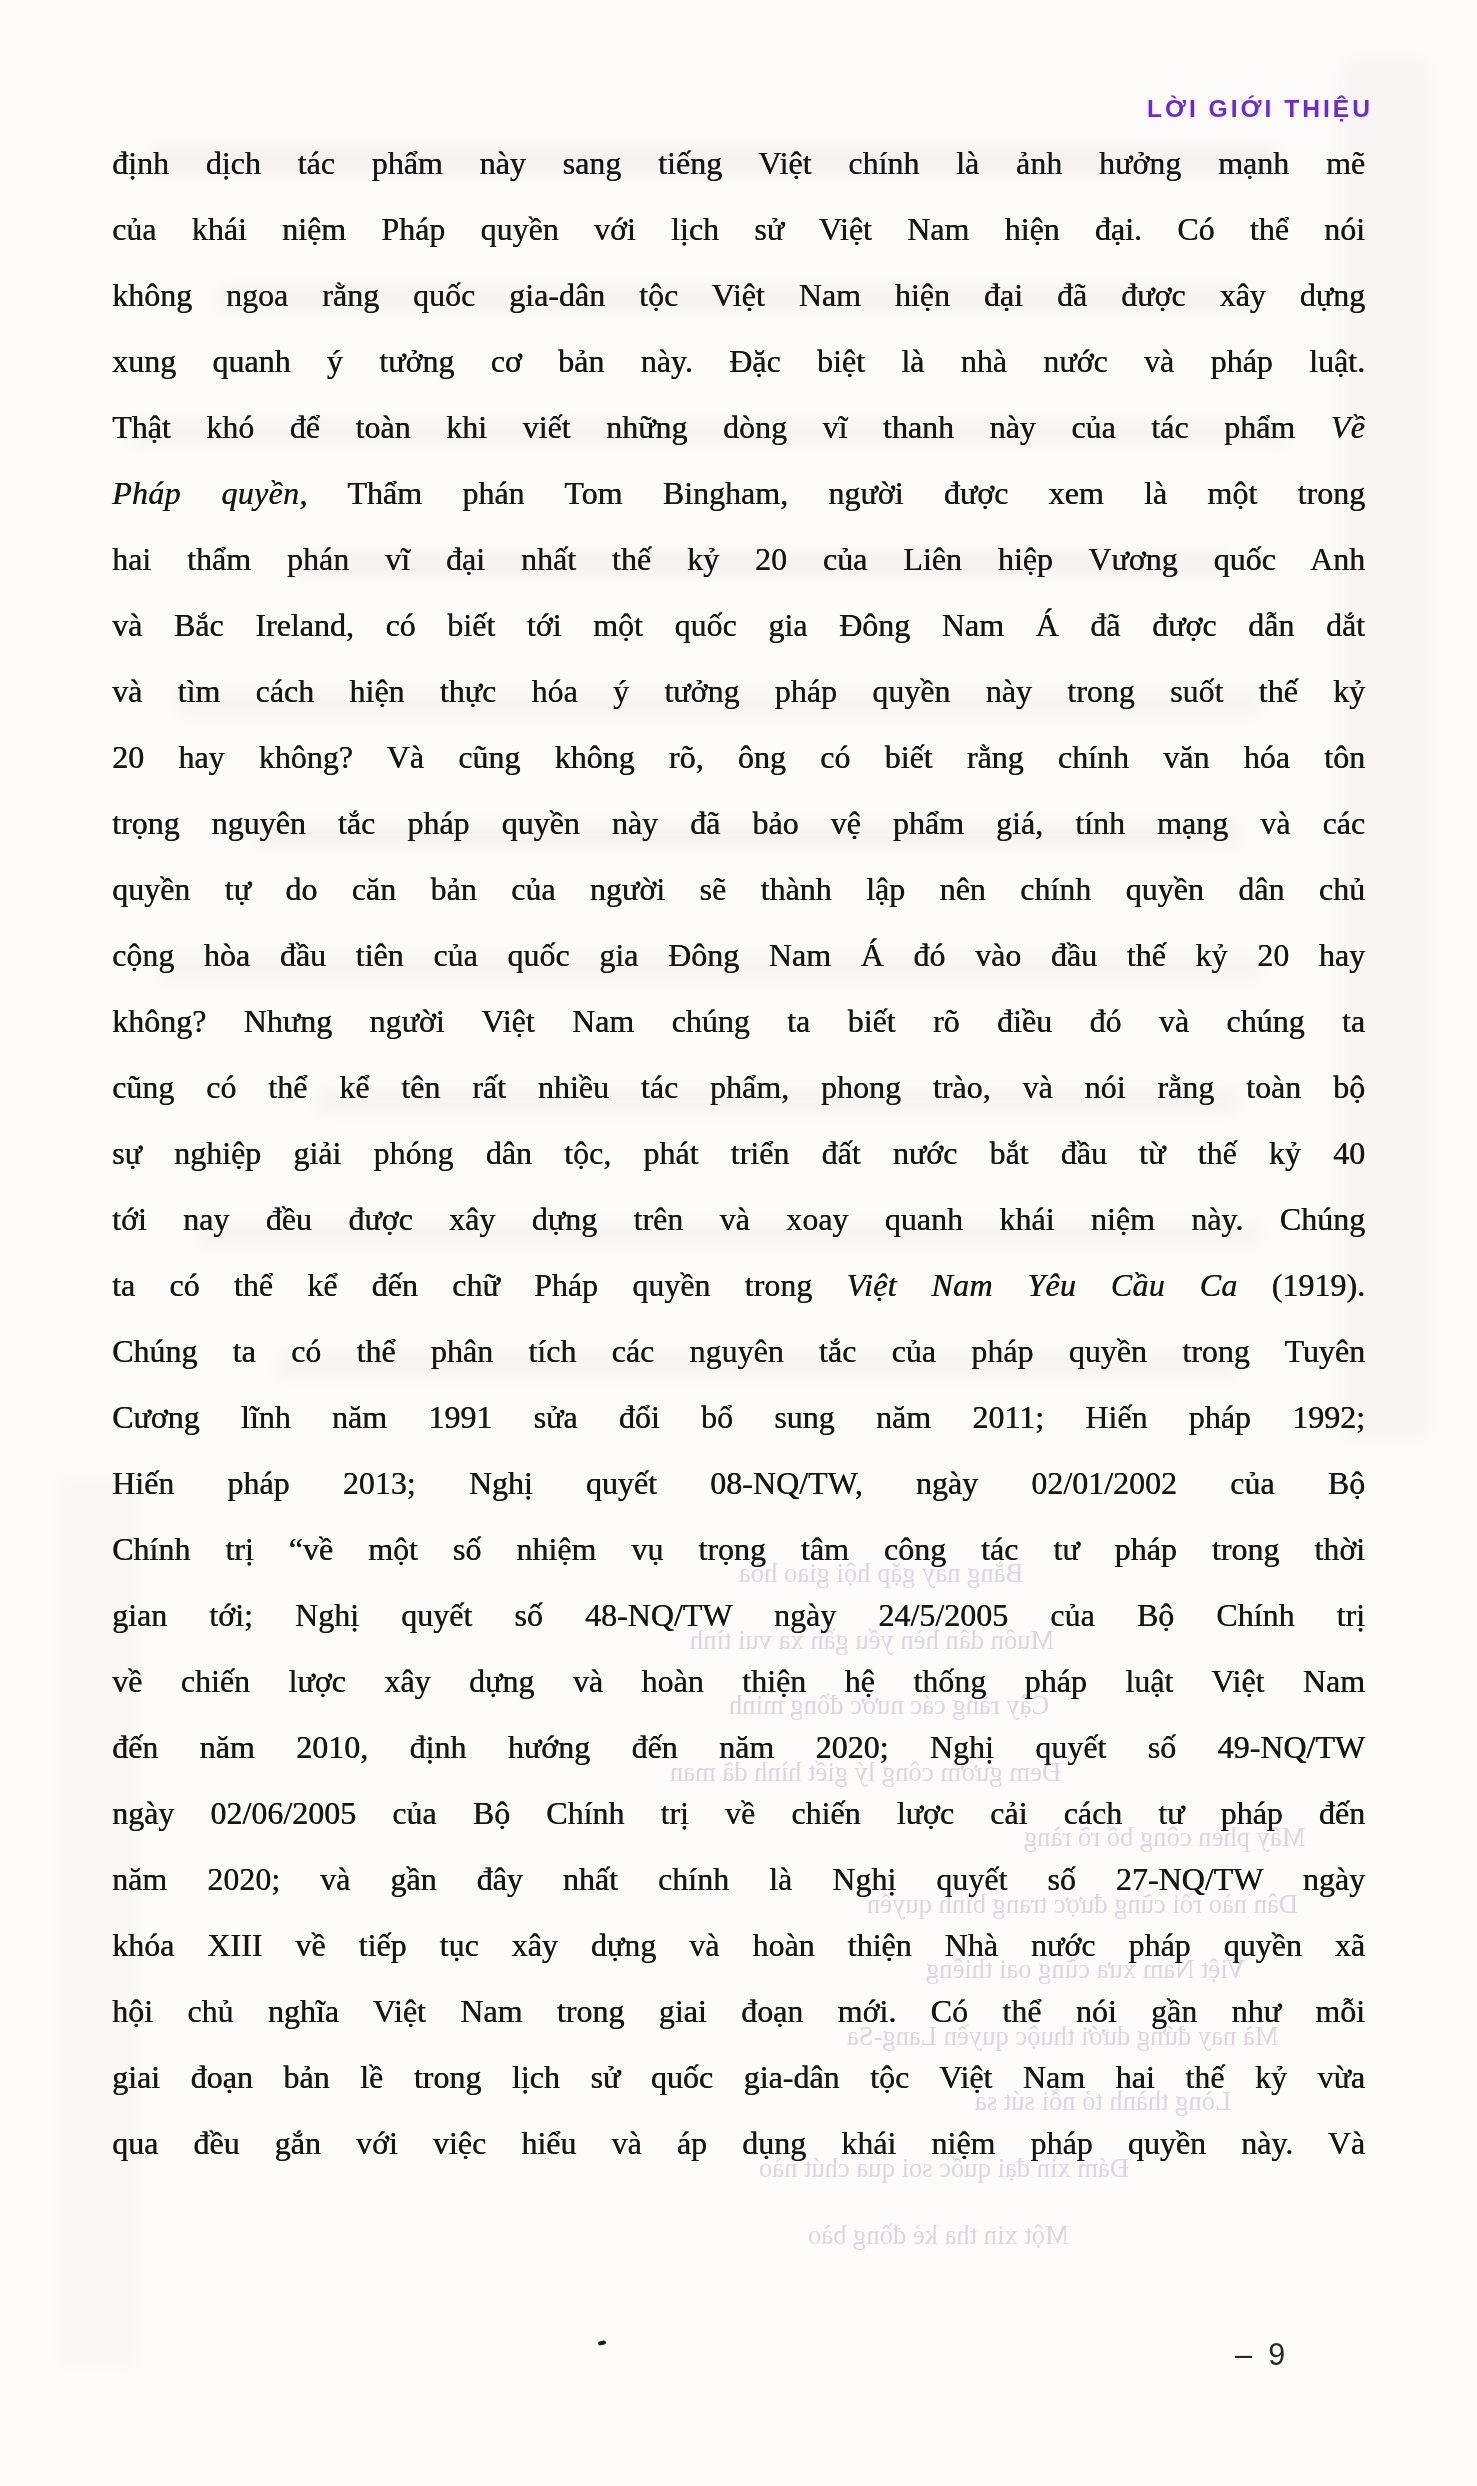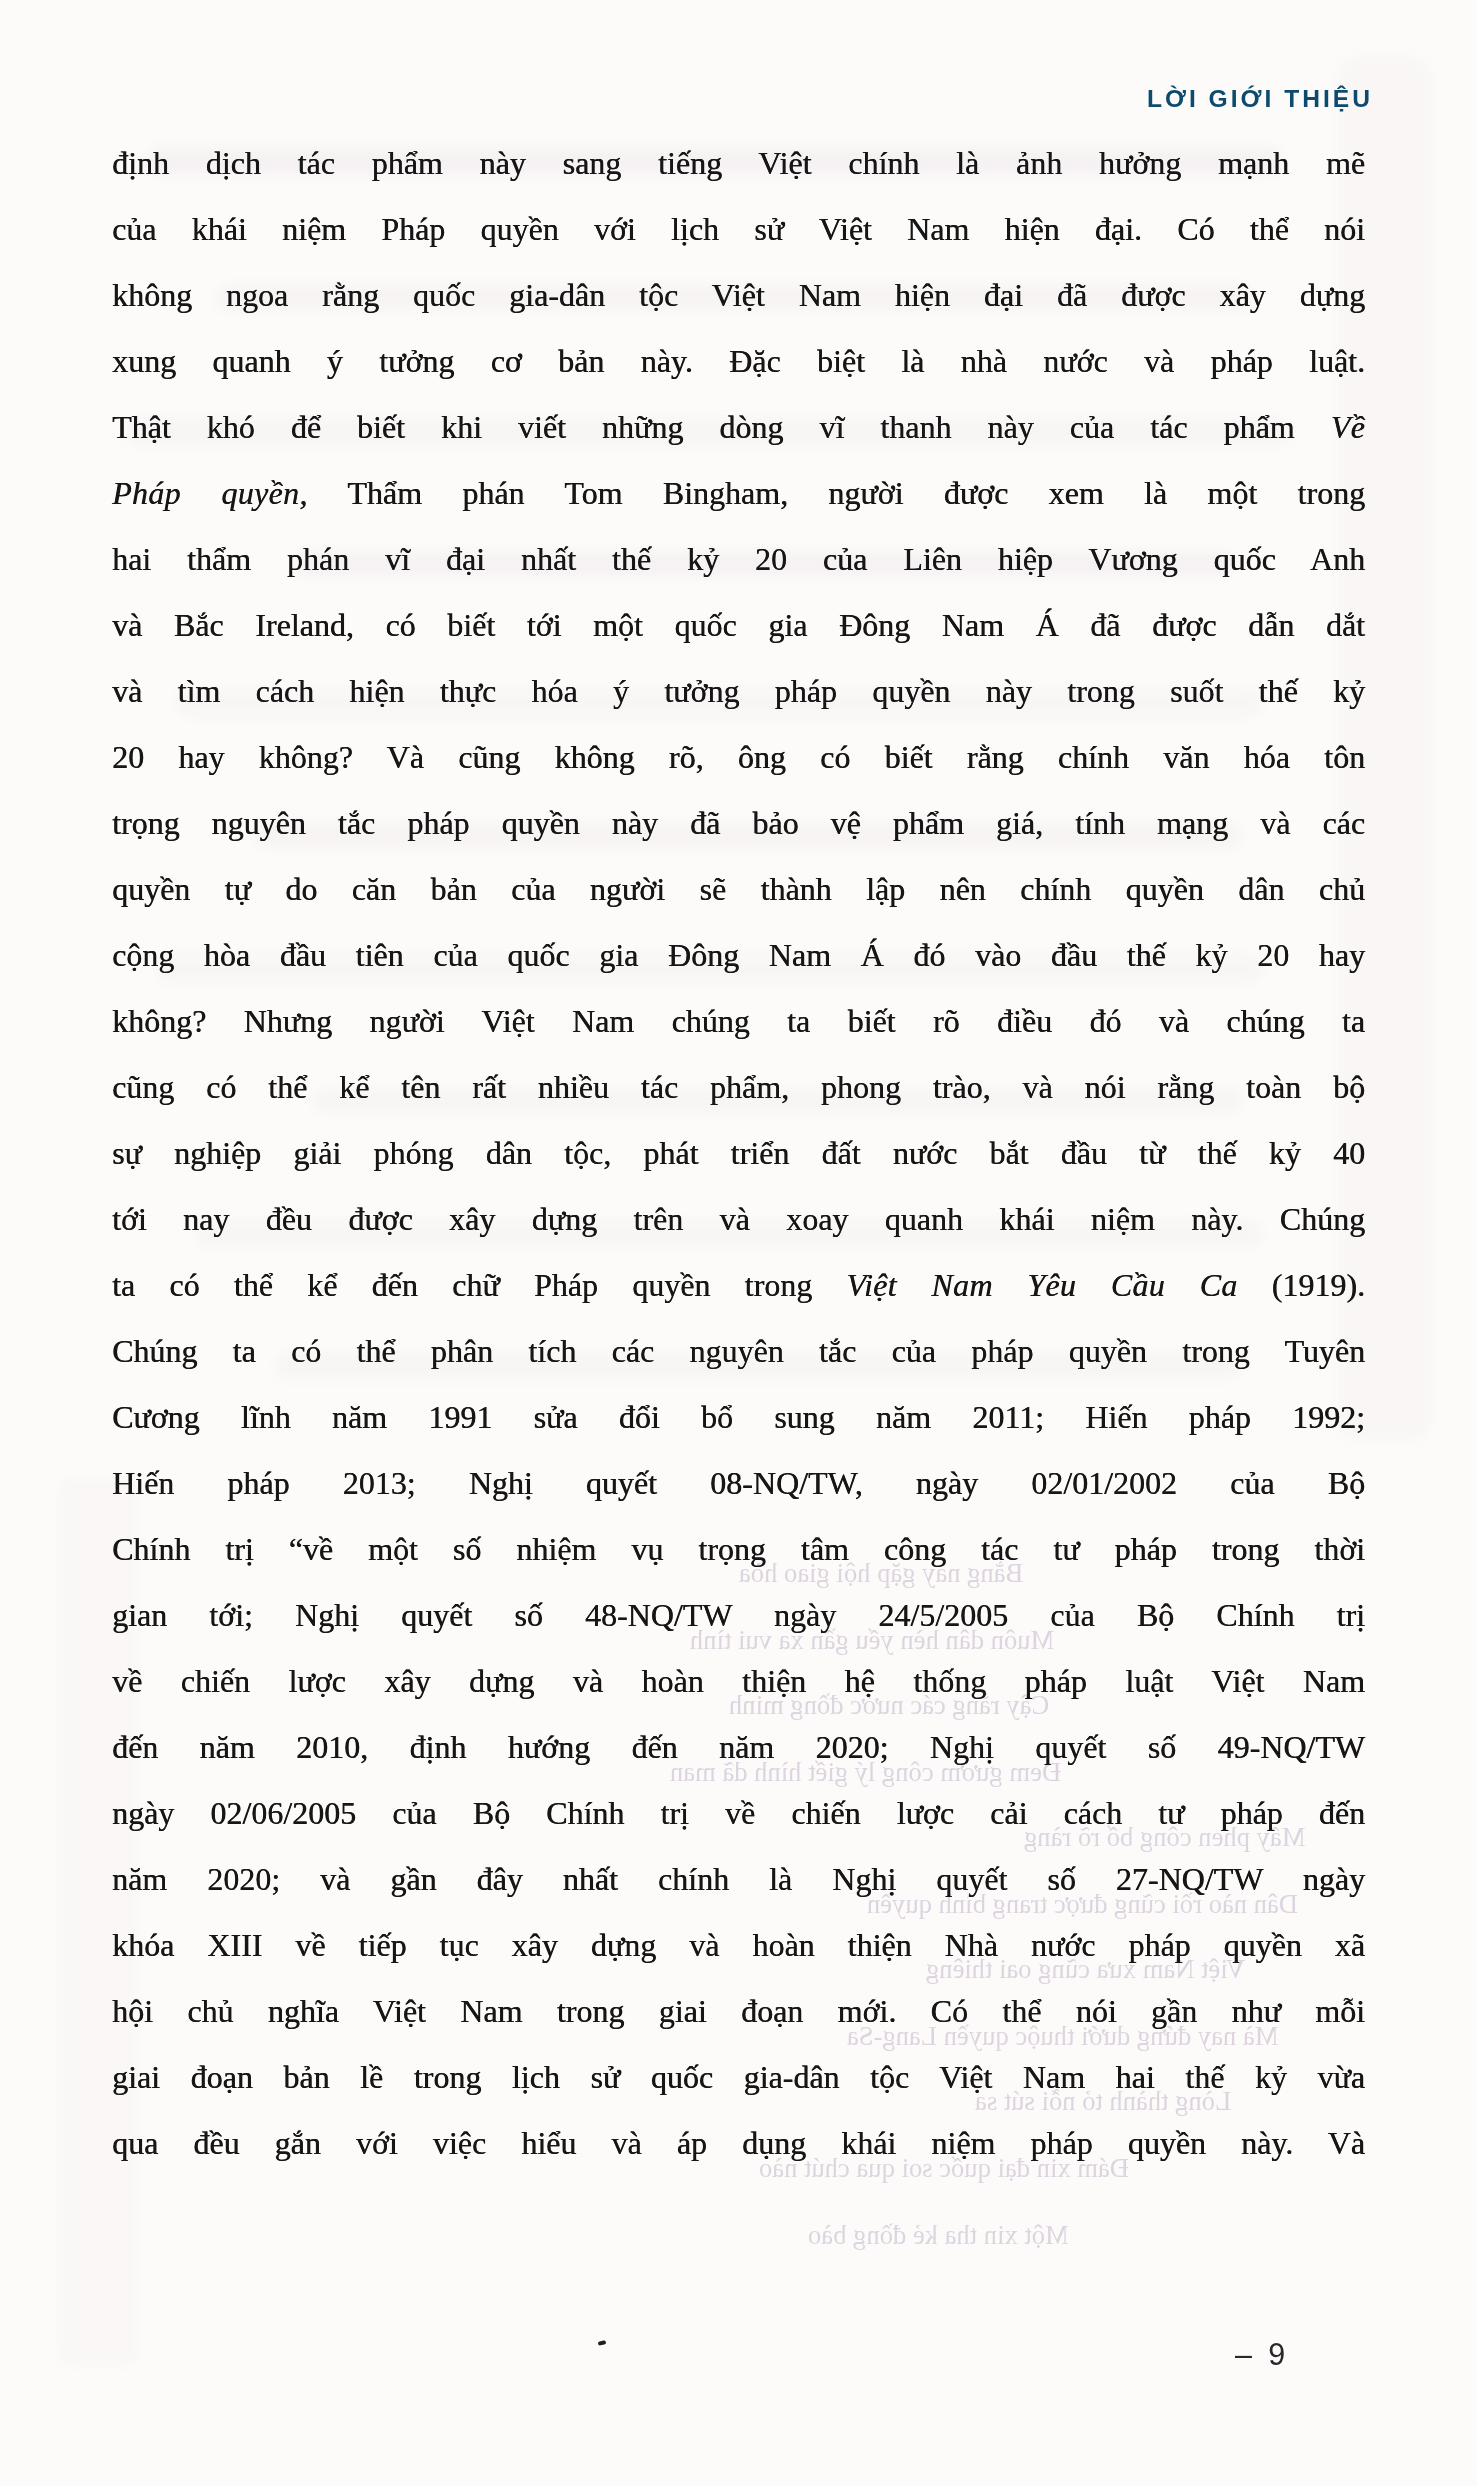--- a/index.html
+++ b/index.html
@@ -35,13 +35,13 @@
 
   .running-head {
     position: absolute;
-    top: 85px;
+    top: 95px;
     right: 105px;
     font-family: "Liberation Sans", sans-serif;
     font-size: 24.6px;
     font-weight: 600;
     letter-spacing: 3px;
-    color: #0c4a6e;
+    color: #6d28d9;
   }
   .body-text {
     position: absolute;

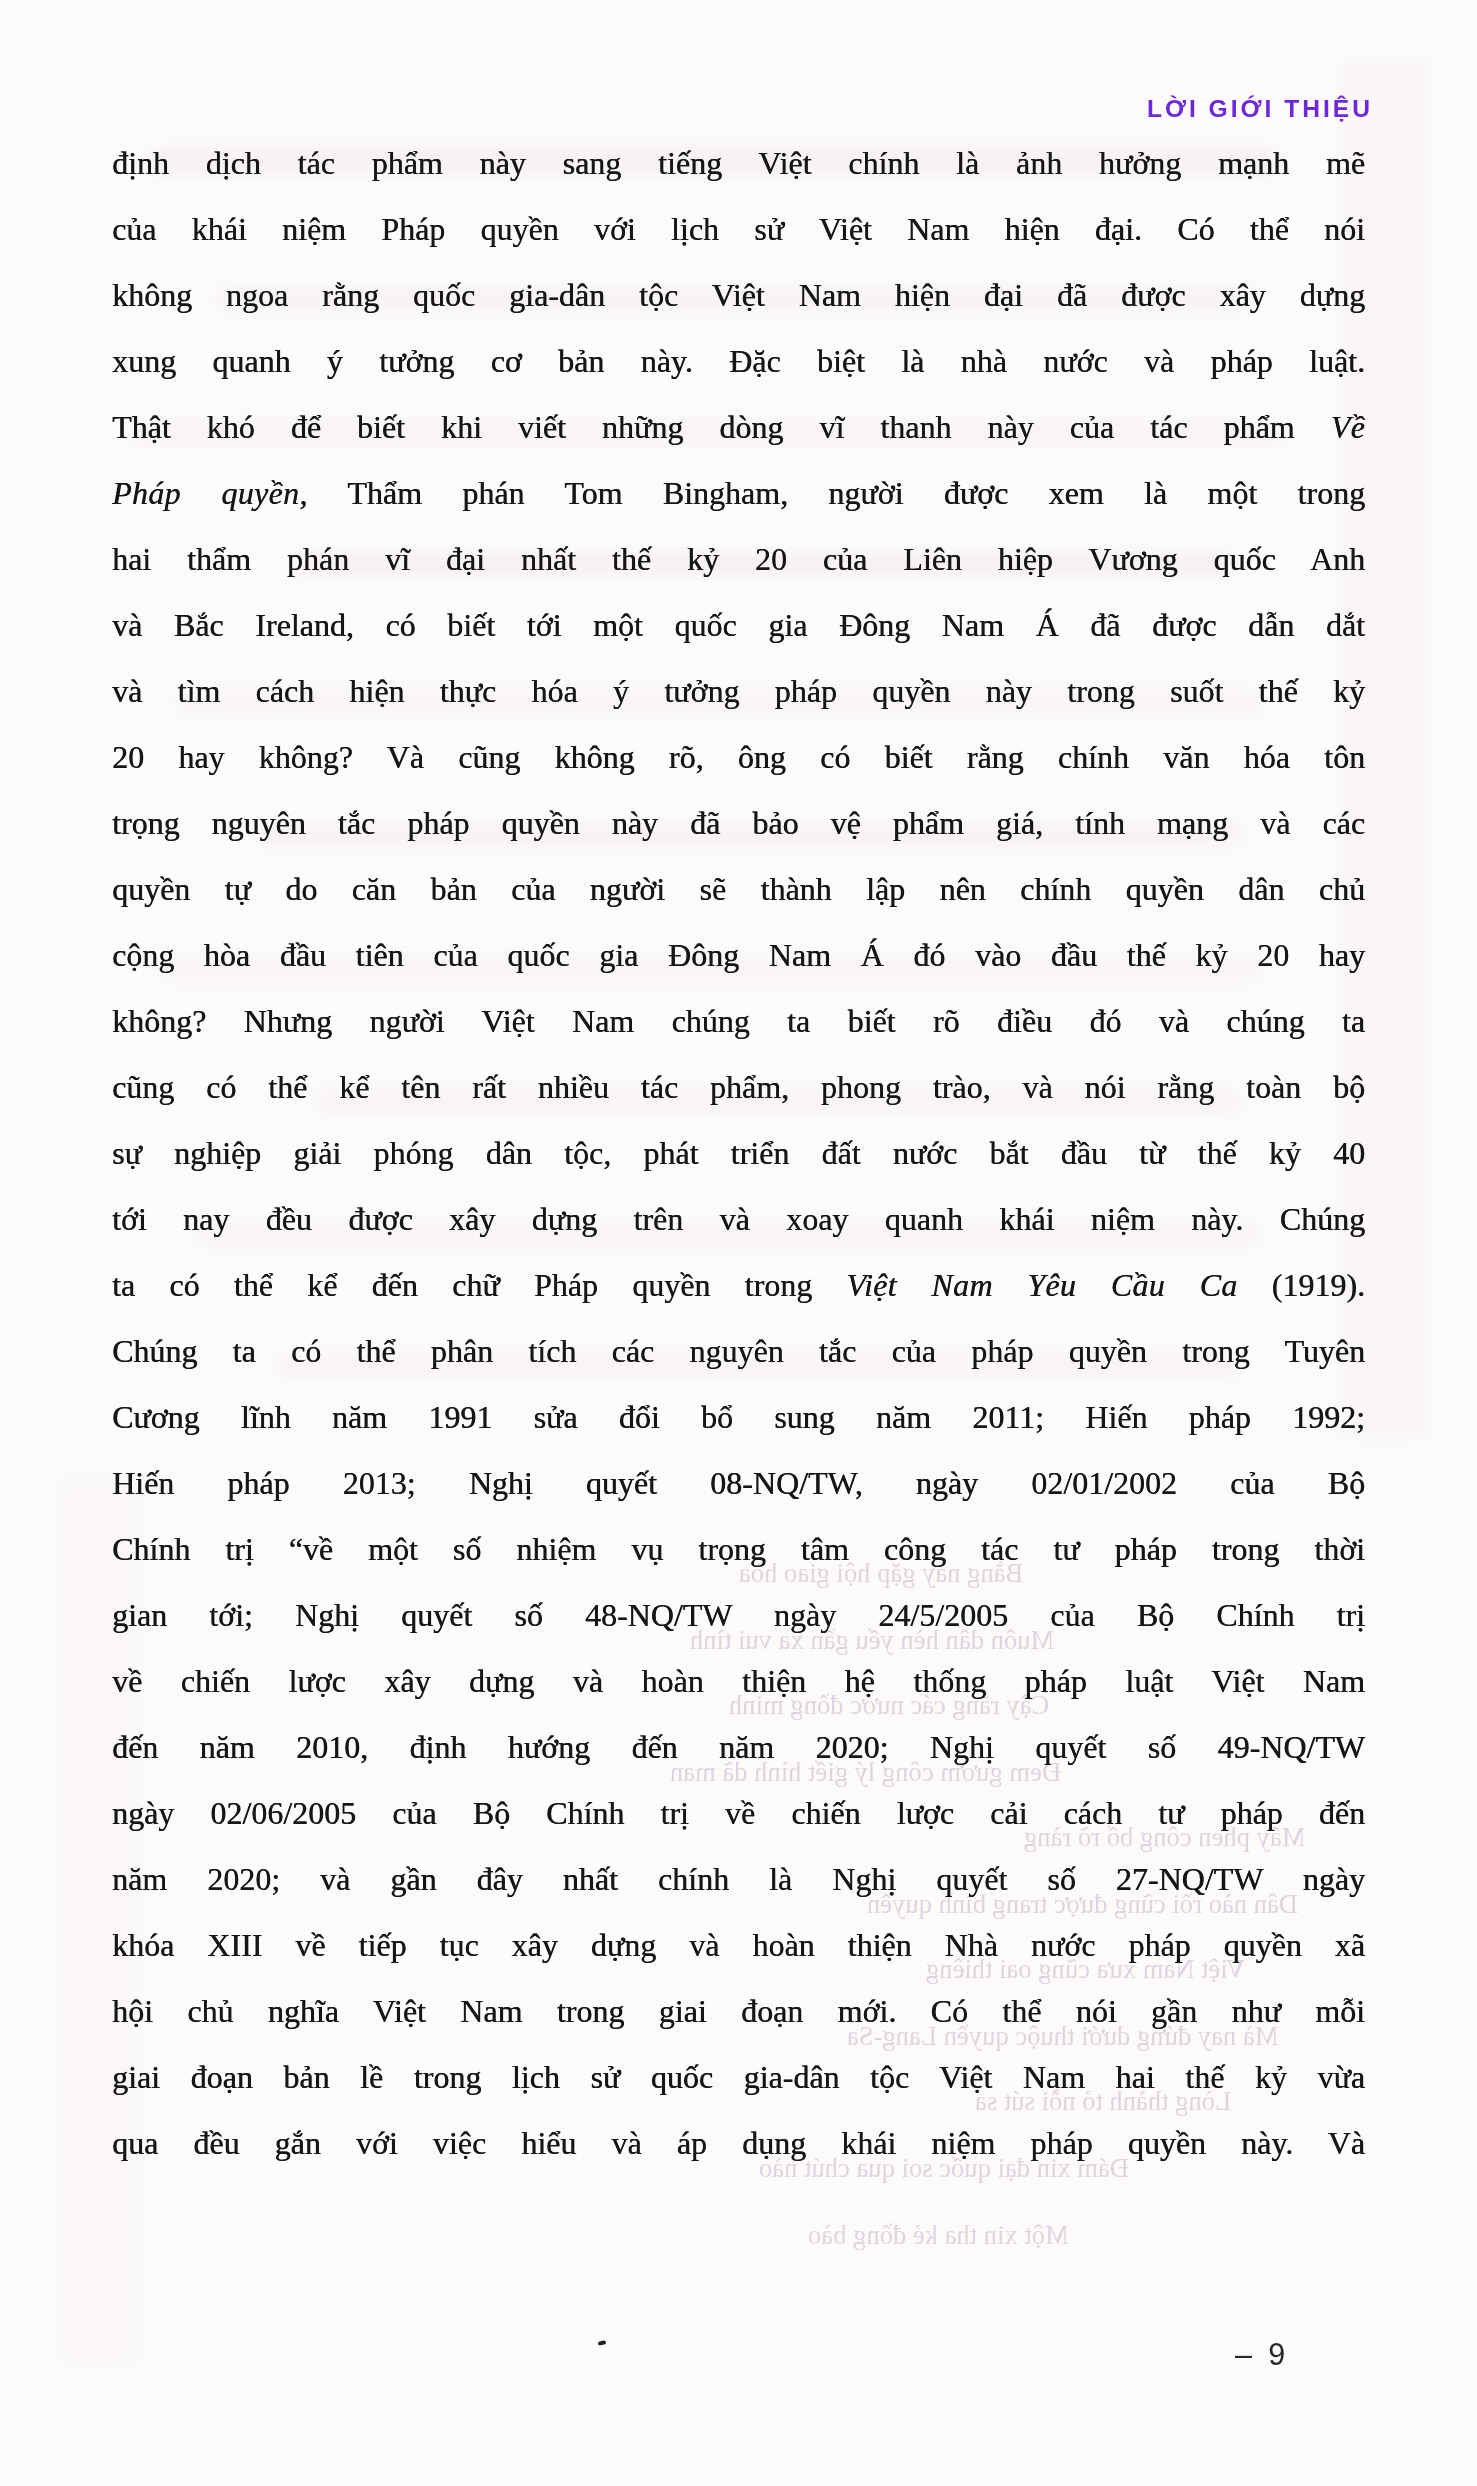--- a/index.html
+++ b/index.html
@@ -130,7 +130,7 @@
       <div class="line"><span>của khái niệm Pháp quyền với lịch sử Việt Nam hiện đại. Có thể nói</span></div>
       <div class="line"><span>không ngoa rằng quốc gia-dân tộc Việt Nam hiện đại đã được xây dựng</span></div>
       <div class="line"><span>xung quanh ý tưởng cơ bản này. Đặc biệt là nhà nước và pháp luật.</span></div>
-      <div class="line"><span>Thật khó để biết khi viết những dòng vĩ thanh này của tác phẩm </span><i>Về</i></div>
+      <div class="line"><span>Thật khó để toàn khi viết những dòng vĩ thanh này của tác phẩm </span><i>Về</i></div>
       <div class="line"><i>Pháp quyền,</i><span> Thẩm phán Tom Bingham, người được xem là một trong</span></div>
       <div class="line"><span>hai thẩm phán vĩ đại nhất thế kỷ 20 của Liên hiệp Vương quốc Anh</span></div>
       <div class="line"><span>và Bắc Ireland, có biết tới một quốc gia Đông Nam Á đã được dẫn dắt</span></div>

